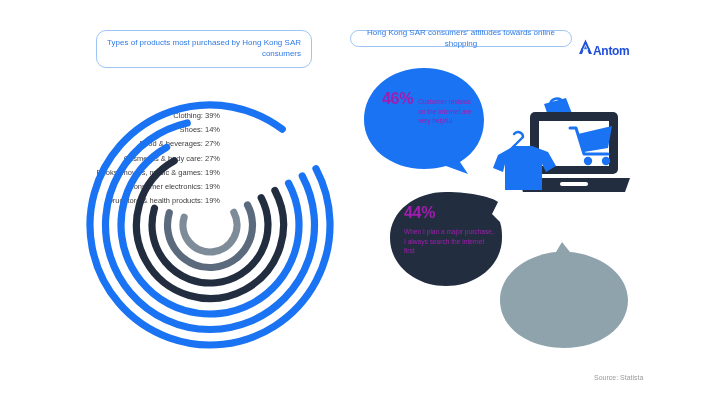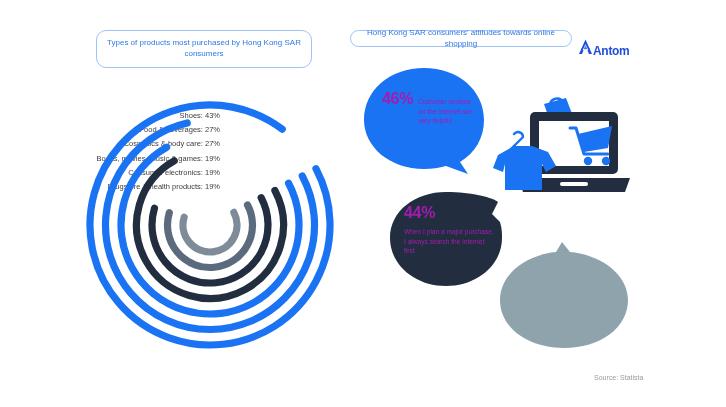--- a/index.html
+++ b/index.html
@@ -19,7 +19,7 @@
     line-height:1.35;
     box-sizing:border-box;
   }
-  #left-title   { left:96px;  top:30px; width:216px; height:38px; font-size:8px; padding:0 10px; }
+  #left-title   { left:96px;  top:30px; width:216px; height:38px; font-size:8px; padding:0 10px;text-align:right; }
   #right-title  { left:350px; top:30px; width:222px; height:17px; font-size:8px; padding:0 8px; }
 
   

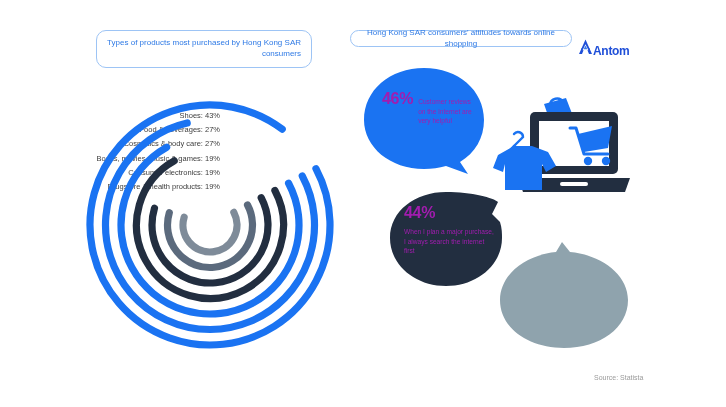--- a/index.html
+++ b/index.html
@@ -69,6 +69,7 @@
 <div class="panel-title" id="left-title">Types of products most purchased by Hong Kong SAR consumers</div>
 
 <div id="arc-labels">
+  <div class="arc-label">Clothing: 39%</div>
   <div class="arc-label">Shoes: 43%</div>
   <div class="arc-label">Food &amp; beverages: 27%</div>
   <div class="arc-label">Cosmetics &amp; body care: 27%</div>

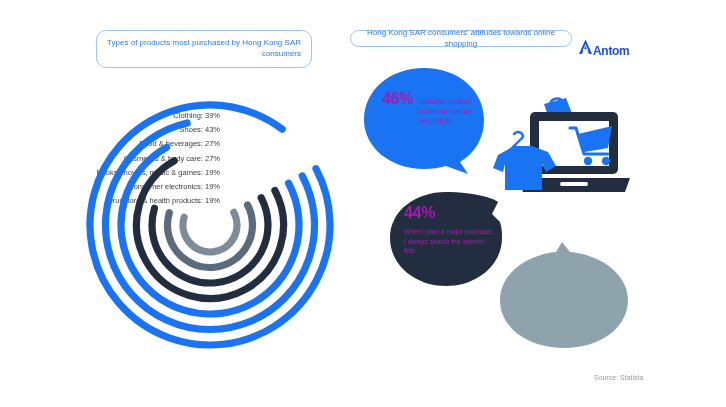--- a/index.html
+++ b/index.html
@@ -70,7 +70,7 @@
 
 <div id="arc-labels">
   <div class="arc-label">Clothing: 39%</div>
-  <div class="arc-label">Shoes: 43%</div>
+  <div class="arc-label">Shoes: 14%</div>
   <div class="arc-label">Food &amp; beverages: 27%</div>
   <div class="arc-label">Cosmetics &amp; body care: 27%</div>
   <div class="arc-label">Books, movies, music &amp; games: 19%</div>

